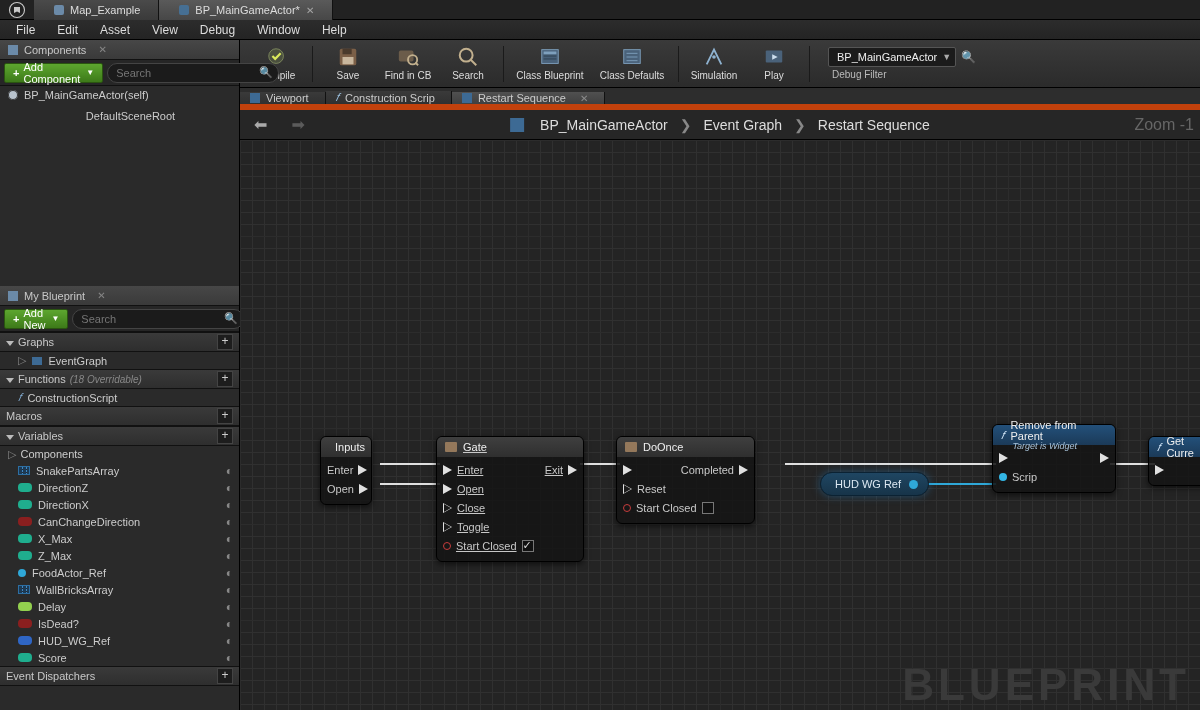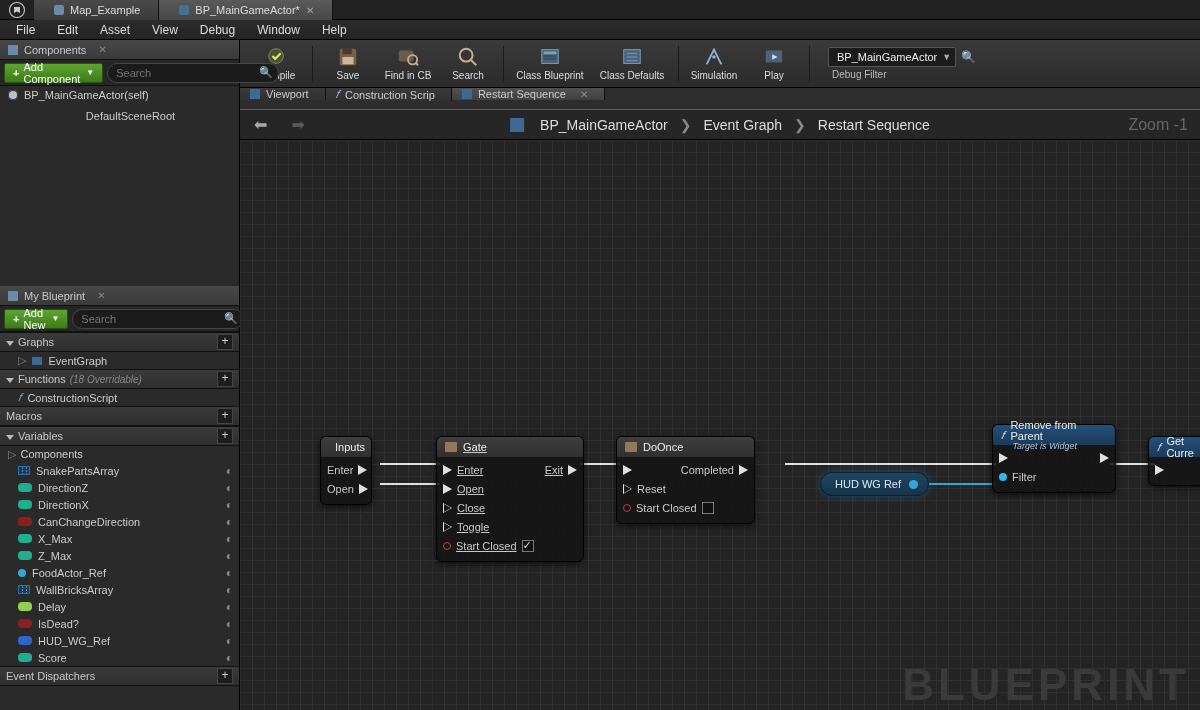--- a/index.html
+++ b/index.html
@@ -64,7 +64,7 @@
   .mag2{ width:18px; height:18px; display:flex; align-items:center; justify-content:center; color:#ccc; font-size:12px;}
   .dbgfilter{ font-size:10px; color:#bbb; padding-left:4px;}
 
-  .graph-tabs{ height:22px; background:#2d2d2d; display:flex; align-items:flex-start; border-bottom:1px solid #c2410c;}
+  .graph-tabs{ height:22px; background:#2d2d2d; display:flex; align-items:flex-end; border-bottom:6px solid #c2410c;}
   .gtab{ padding:0 16px 0 10px; display:flex; align-items:center; gap:6px; font-size:11px; color:#ccc; background:linear-gradient(#3a3a3a,#303030); border-right:1px solid #111;}
   .gtab.active{ background:linear-gradient(#505050,#404040);}
   .gtab .fic{ width:10px;height:10px; background:#4d7aa6; display:inline-block;}

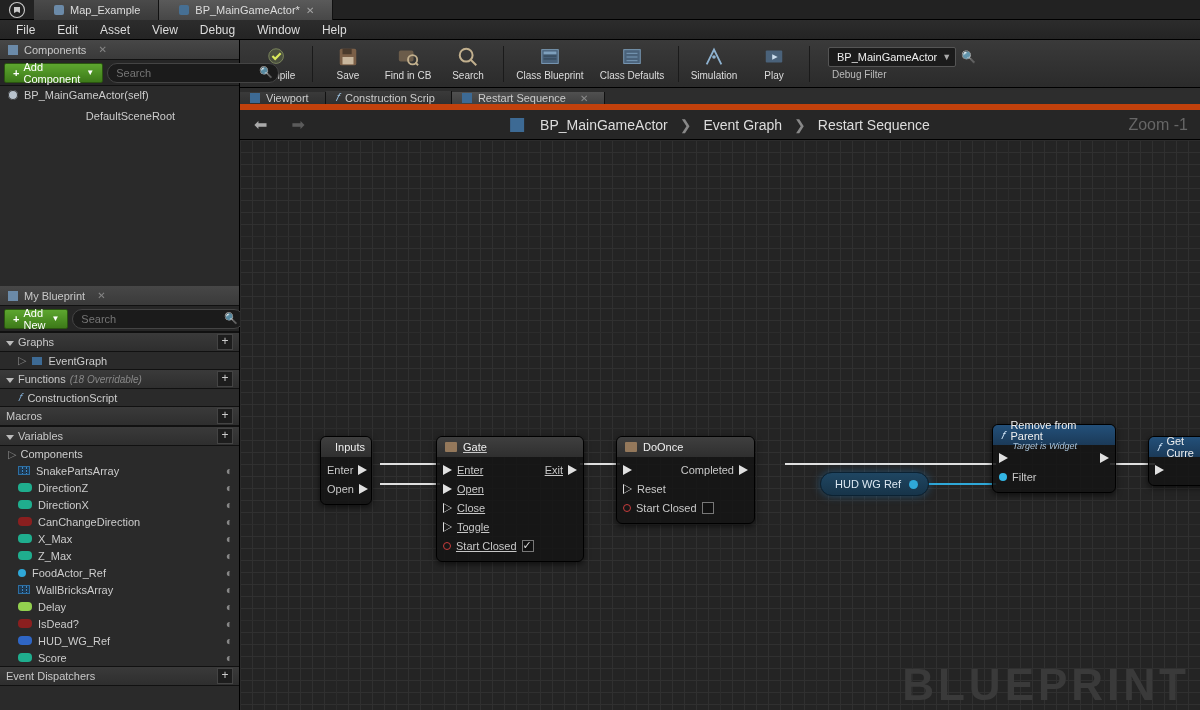--- a/index.html
+++ b/index.html
@@ -74,7 +74,7 @@
   .bc-center{ position:absolute; left:50%; transform:translateX(-50%); display:flex; align-items:center; gap:12px; font-size:14px; color:#ddd;}
   .bc-center .chev{ color:#888;}
   .bc-center .graph-ico { width:14px; height:14px; background:#3d6a94; display:inline-block; margin-right:4px;}
-  .zoom-label{ position:absolute; right:12px; color:#666; font-size:16px;}
+  .zoom-label{ position:absolute; right:6px; color:#666; font-size:16px;}
 
   .canvas { flex:1; position:relative; background:#242424;
     background-image:

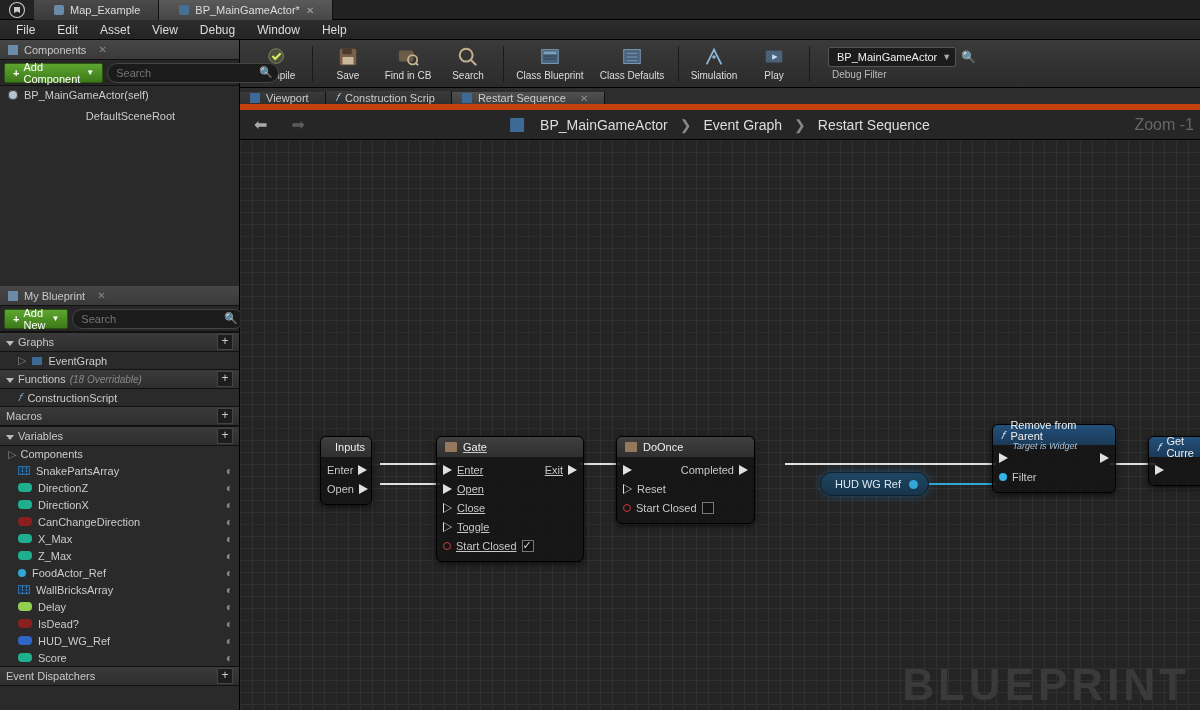--- a/index.html
+++ b/index.html
@@ -581,7 +581,7 @@
           <div class="nrow">
               <span class="lp">
                 <span class="dot-pin"></span>
-                <span>Filter</span>
+                <span>Scrip</span>
               </span>
             </div>
         </div>

